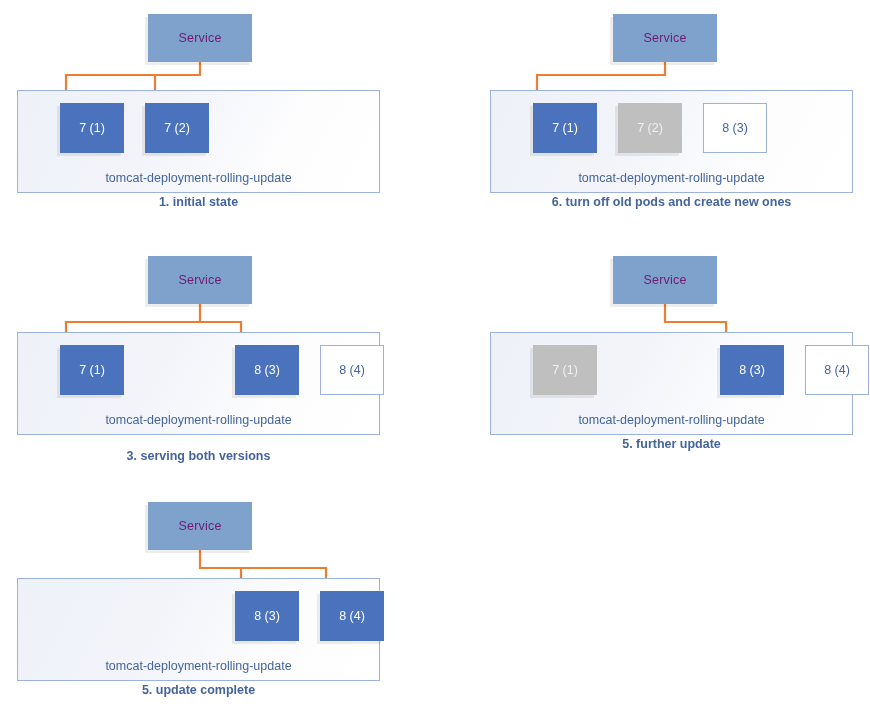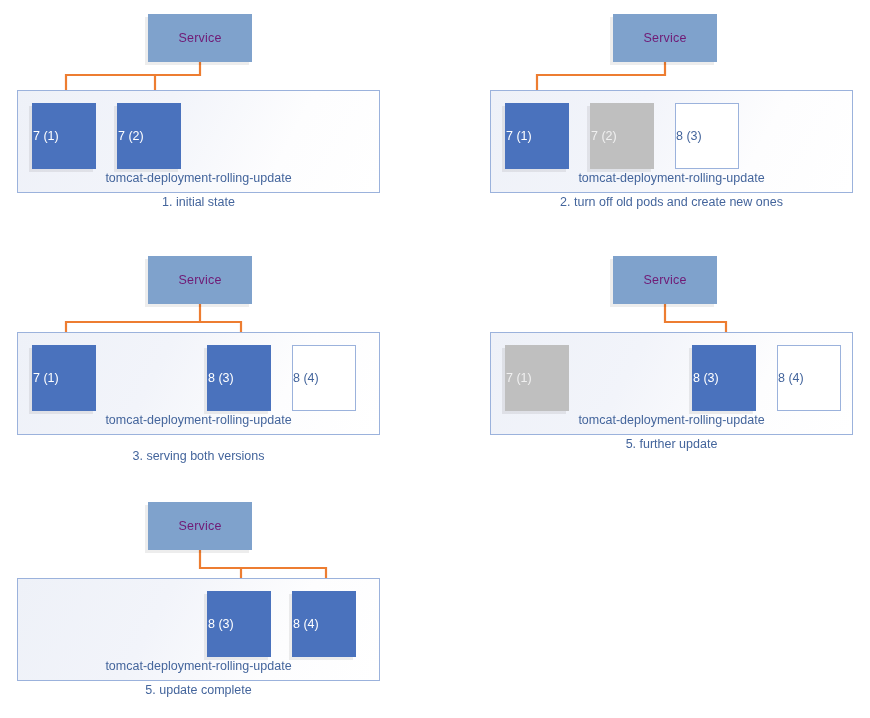--- a/index.html
+++ b/index.html
@@ -51,11 +51,12 @@
   
   .pod{
     position:absolute;
-    width:64px;height:66px;
+    width:64px;height:50px;
     box-sizing:border-box;
-    display:flex;align-items:center;justify-content:flex-start;
-    font-size:12.5px;
-    line-height:1;
+    display:flex;align-items:center;justify-content:center;
+    font-size:12.5px;
+    line-height:1;
+    margin-left:28px;
   }
   .pod-active{
     background:#4a72bd;

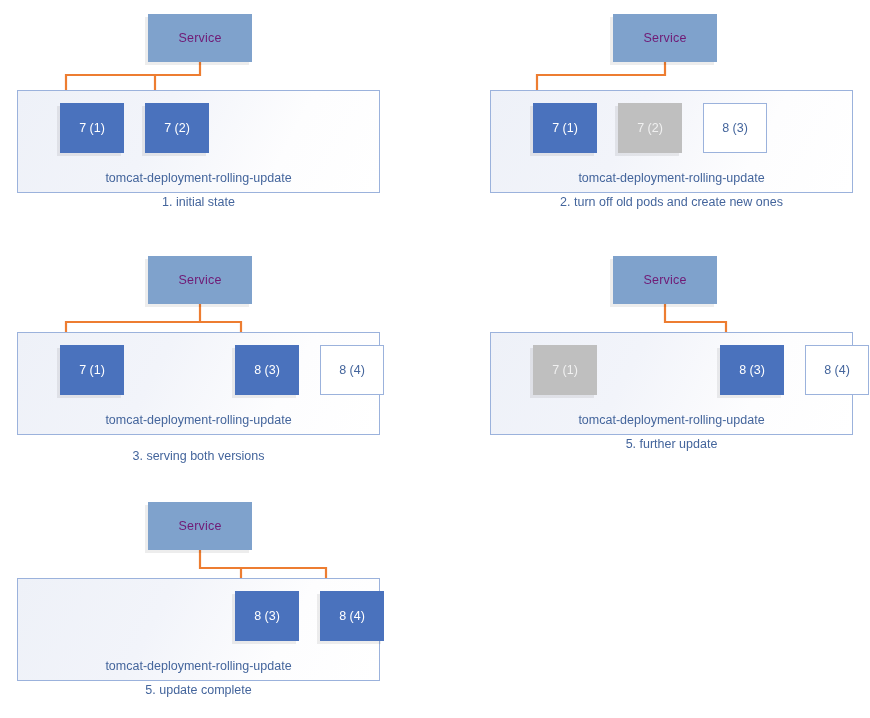--- a/index.html
+++ b/index.html
@@ -86,6 +86,7 @@
     color:#44659c;
     line-height:1;
     white-space:nowrap;
+    font-weight:bold;
   }
 </style>
 </head>

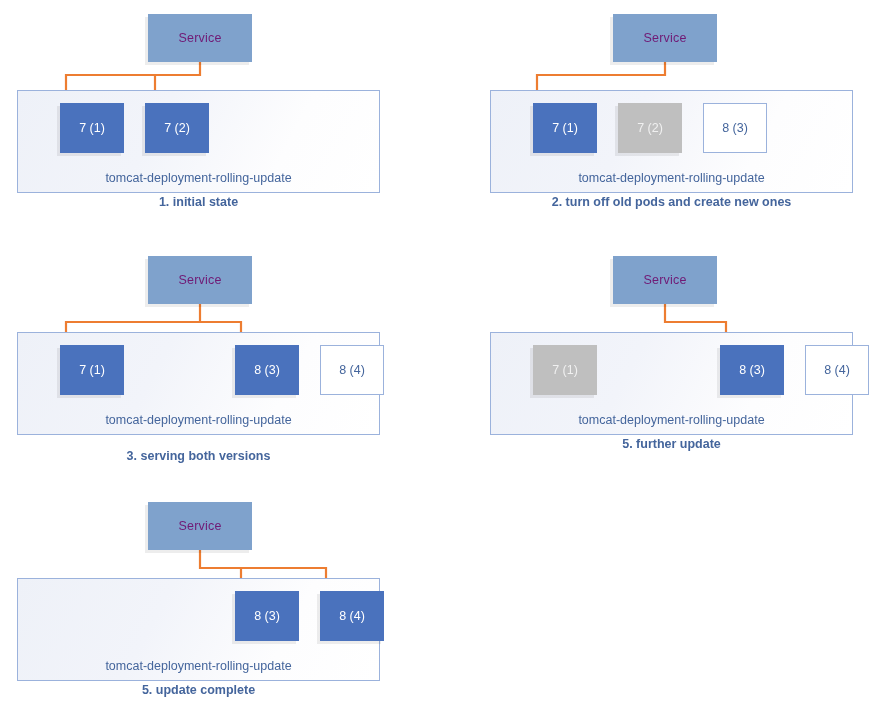--- a/index.html
+++ b/index.html
@@ -161,7 +161,7 @@
     <span>8 (3)</span>
   </div>
 
-  <div class="caption" style="left:490px;top:196px;width:363px;text-align:center;">2. turn off old pods and create new ones</div>
+  <div class="caption" style="left:490px;top:196px;width:363px;text-align:center;">6. turn off old pods and create new ones</div>
 </div>
 
 <div class="panel">

